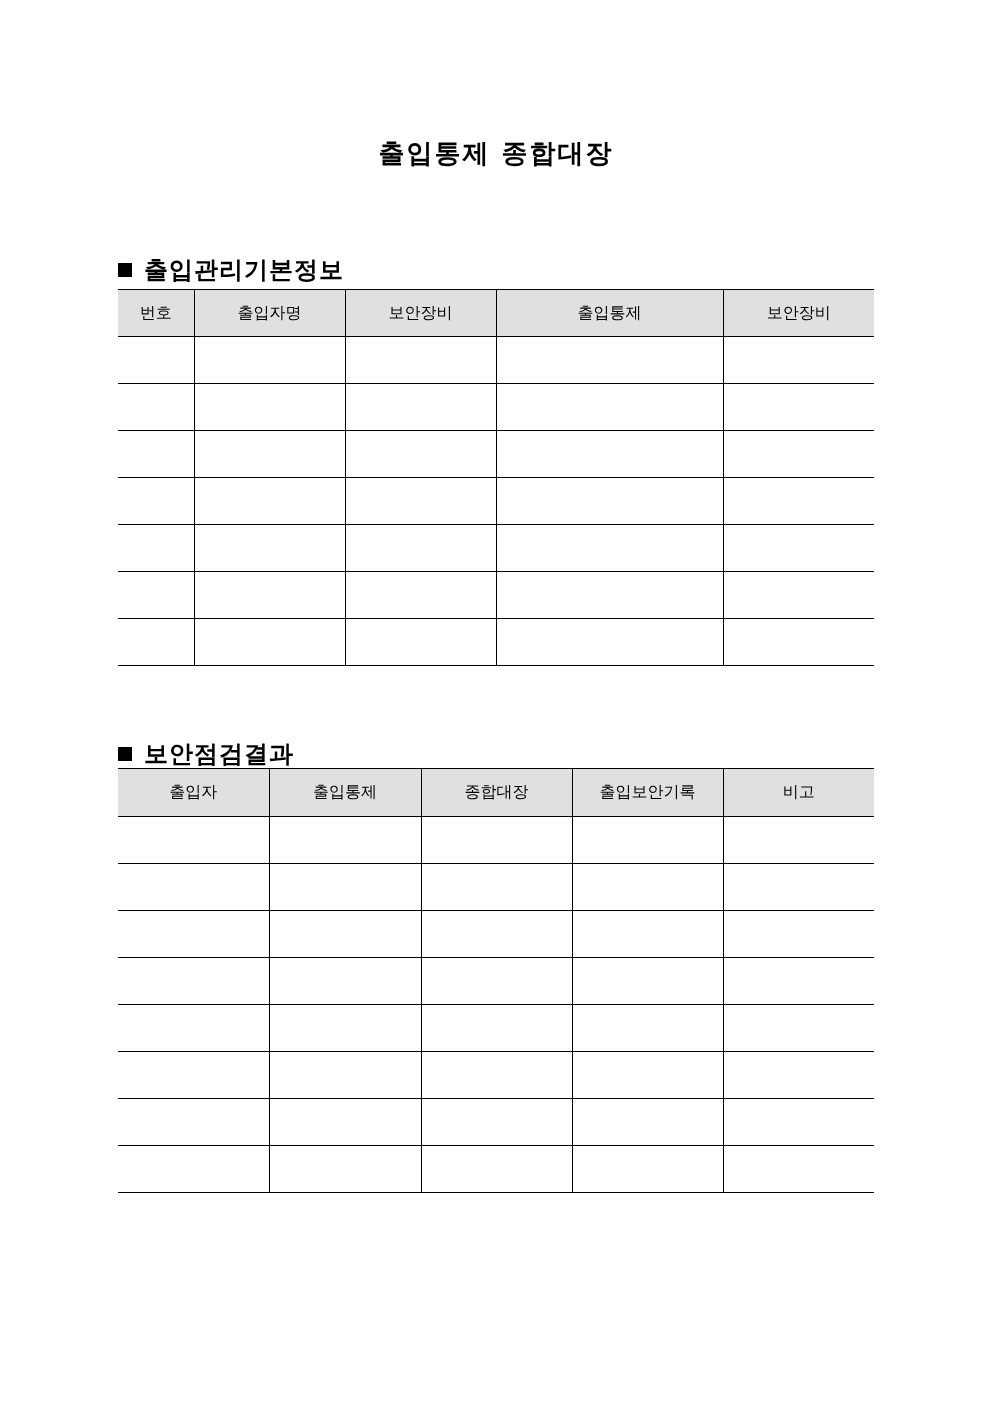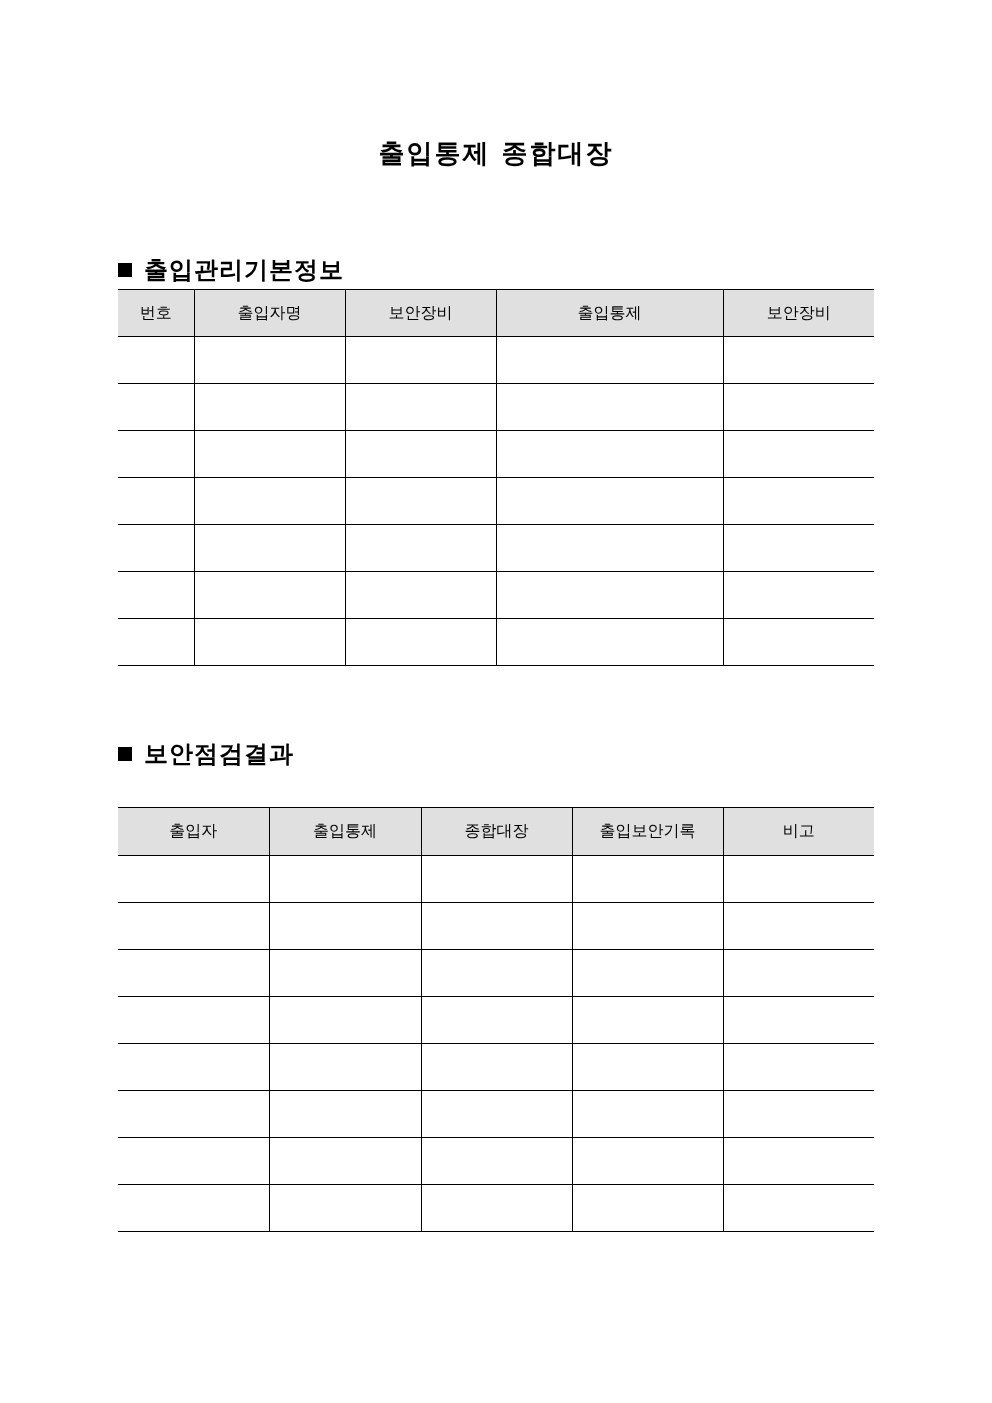--- a/index.html
+++ b/index.html
@@ -15,7 +15,7 @@
   .t1 { top:289px; }
   .t1 th { height:46px; }
   .t1 td { height:46px; }
-  .t2 { top:807px; }
+  .t2 { top:768px; }
   .t2 th { height:47px; }
   .t2 td { height:46px; }
 </style>

